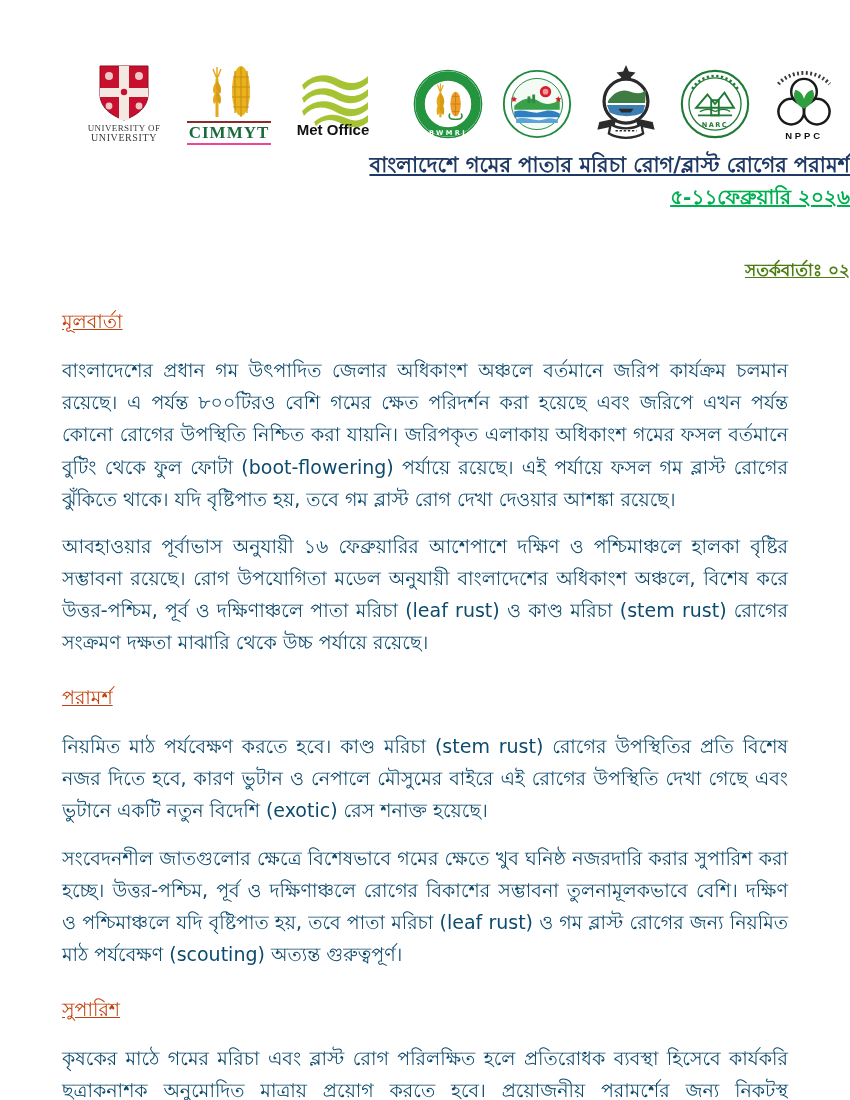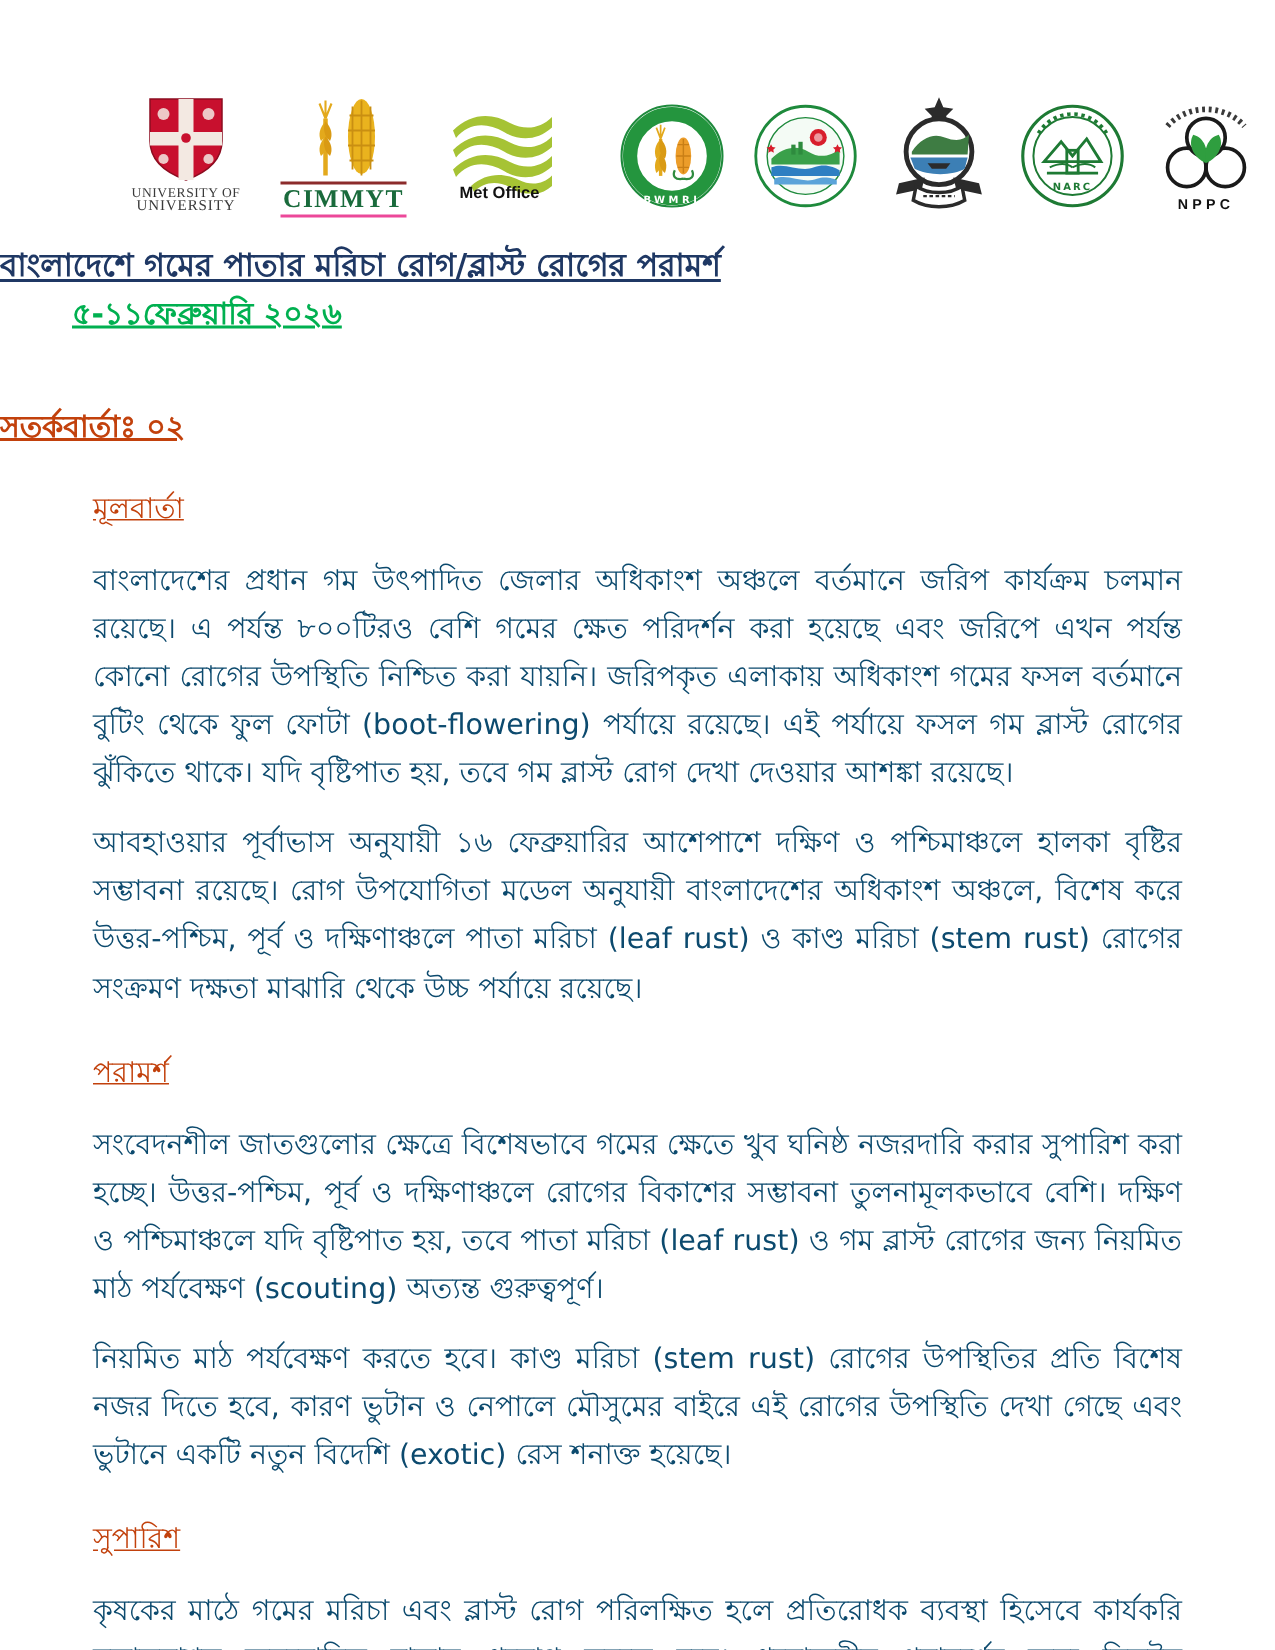--- a/index.html
+++ b/index.html
@@ -26,7 +26,7 @@
     padding:0 2px 1px 2px; line-height:1.15;
   }
   .logo-met { width:80px; margin-right:22px; }
-  .met-word { font-family:"Liberation Sans", sans-serif; font-weight:bold; font-size:11px; color:#111; margin-top:-6px; }
+  .met-word { font-family:"Liberation Sans", sans-serif; font-weight:bold; font-size:15px; color:#111; margin-top:-6px; }
   .seal { width:72px;align-items:center; }
   
   .title-block { text-align:left; margin-top:12px; line-height:1.45; }

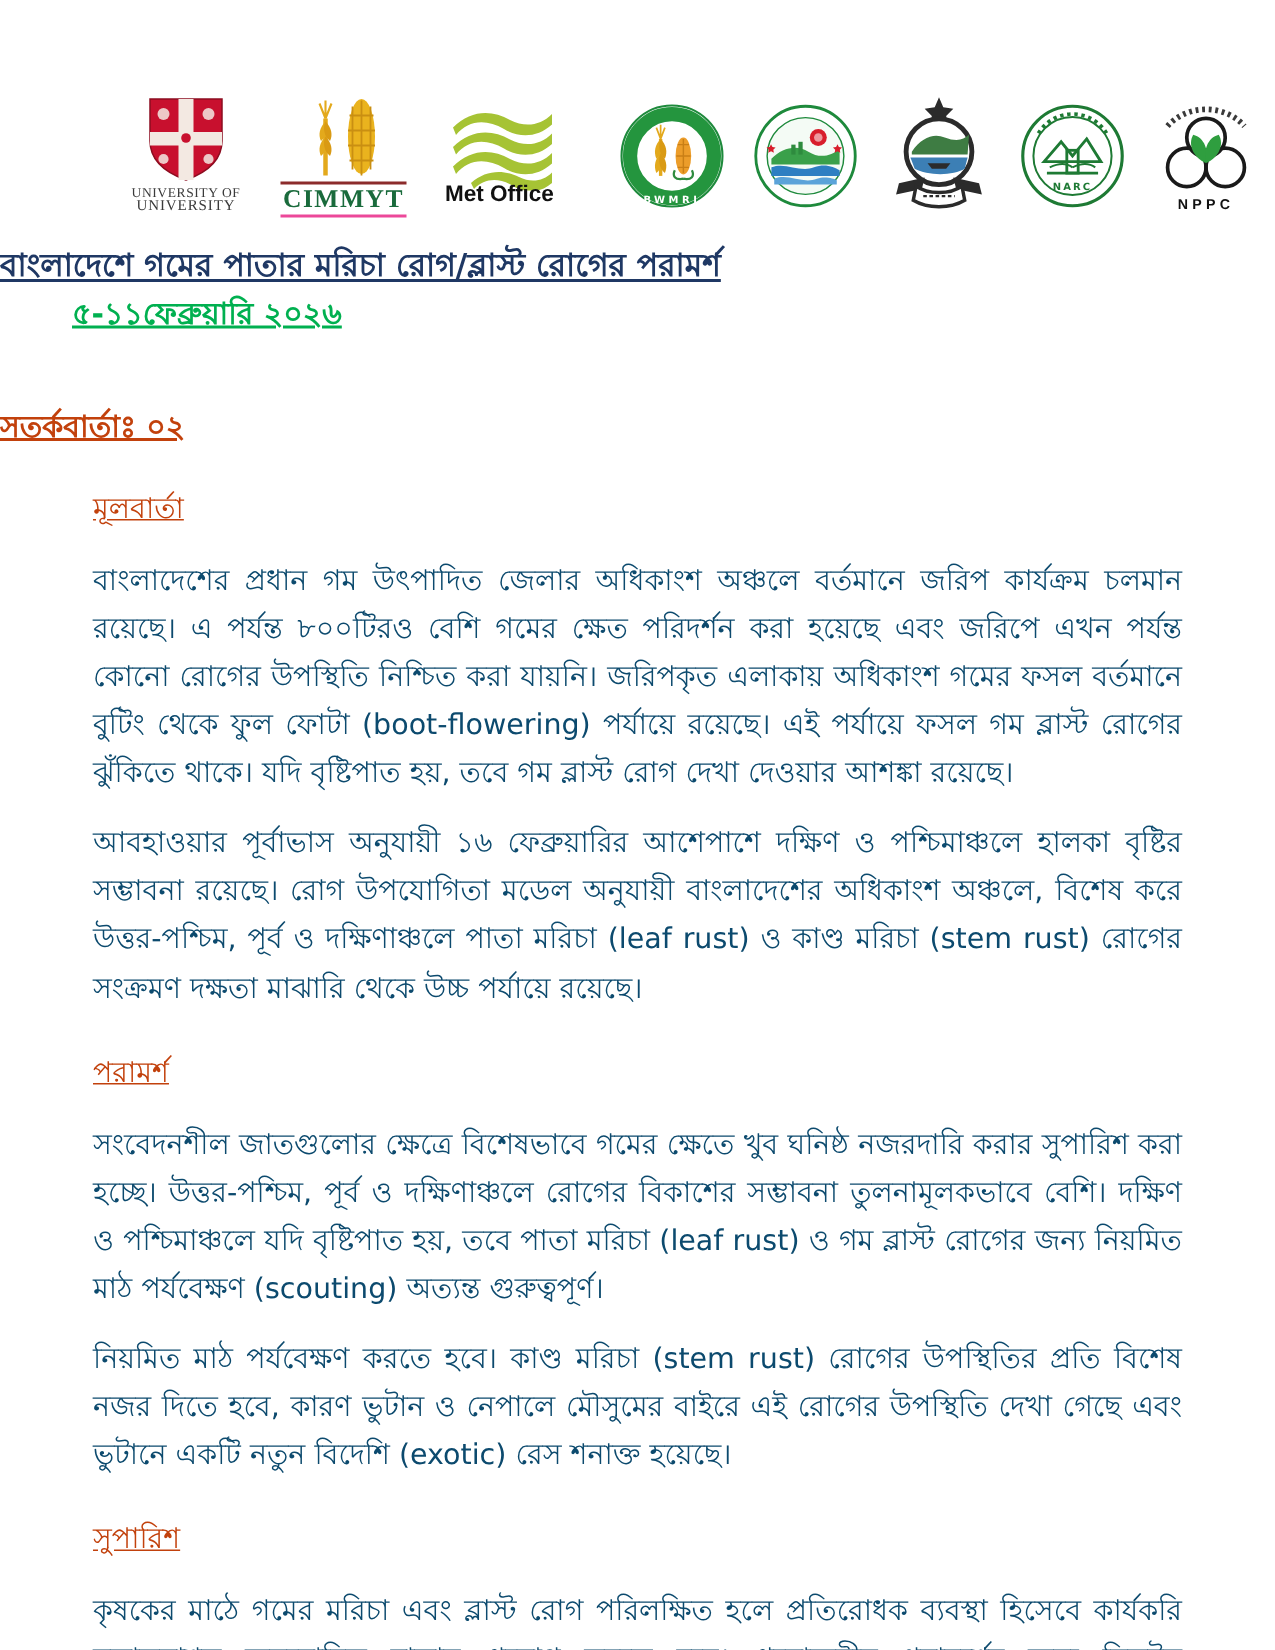--- a/index.html
+++ b/index.html
@@ -29,7 +29,7 @@
   .met-word { font-family:"Liberation Sans", sans-serif; font-weight:bold; font-size:15px; color:#111; margin-top:-6px; }
   .seal { width:72px;align-items:center; }
   
-  .title-block { text-align:left; margin-top:12px; line-height:1.45; }
+  .title-block { text-align:right; line-height:1.45; }
   .doc-title {
     font-size:21px; font-weight:bold; color:#1f3864;
     text-decoration:underline; display:inline-block;

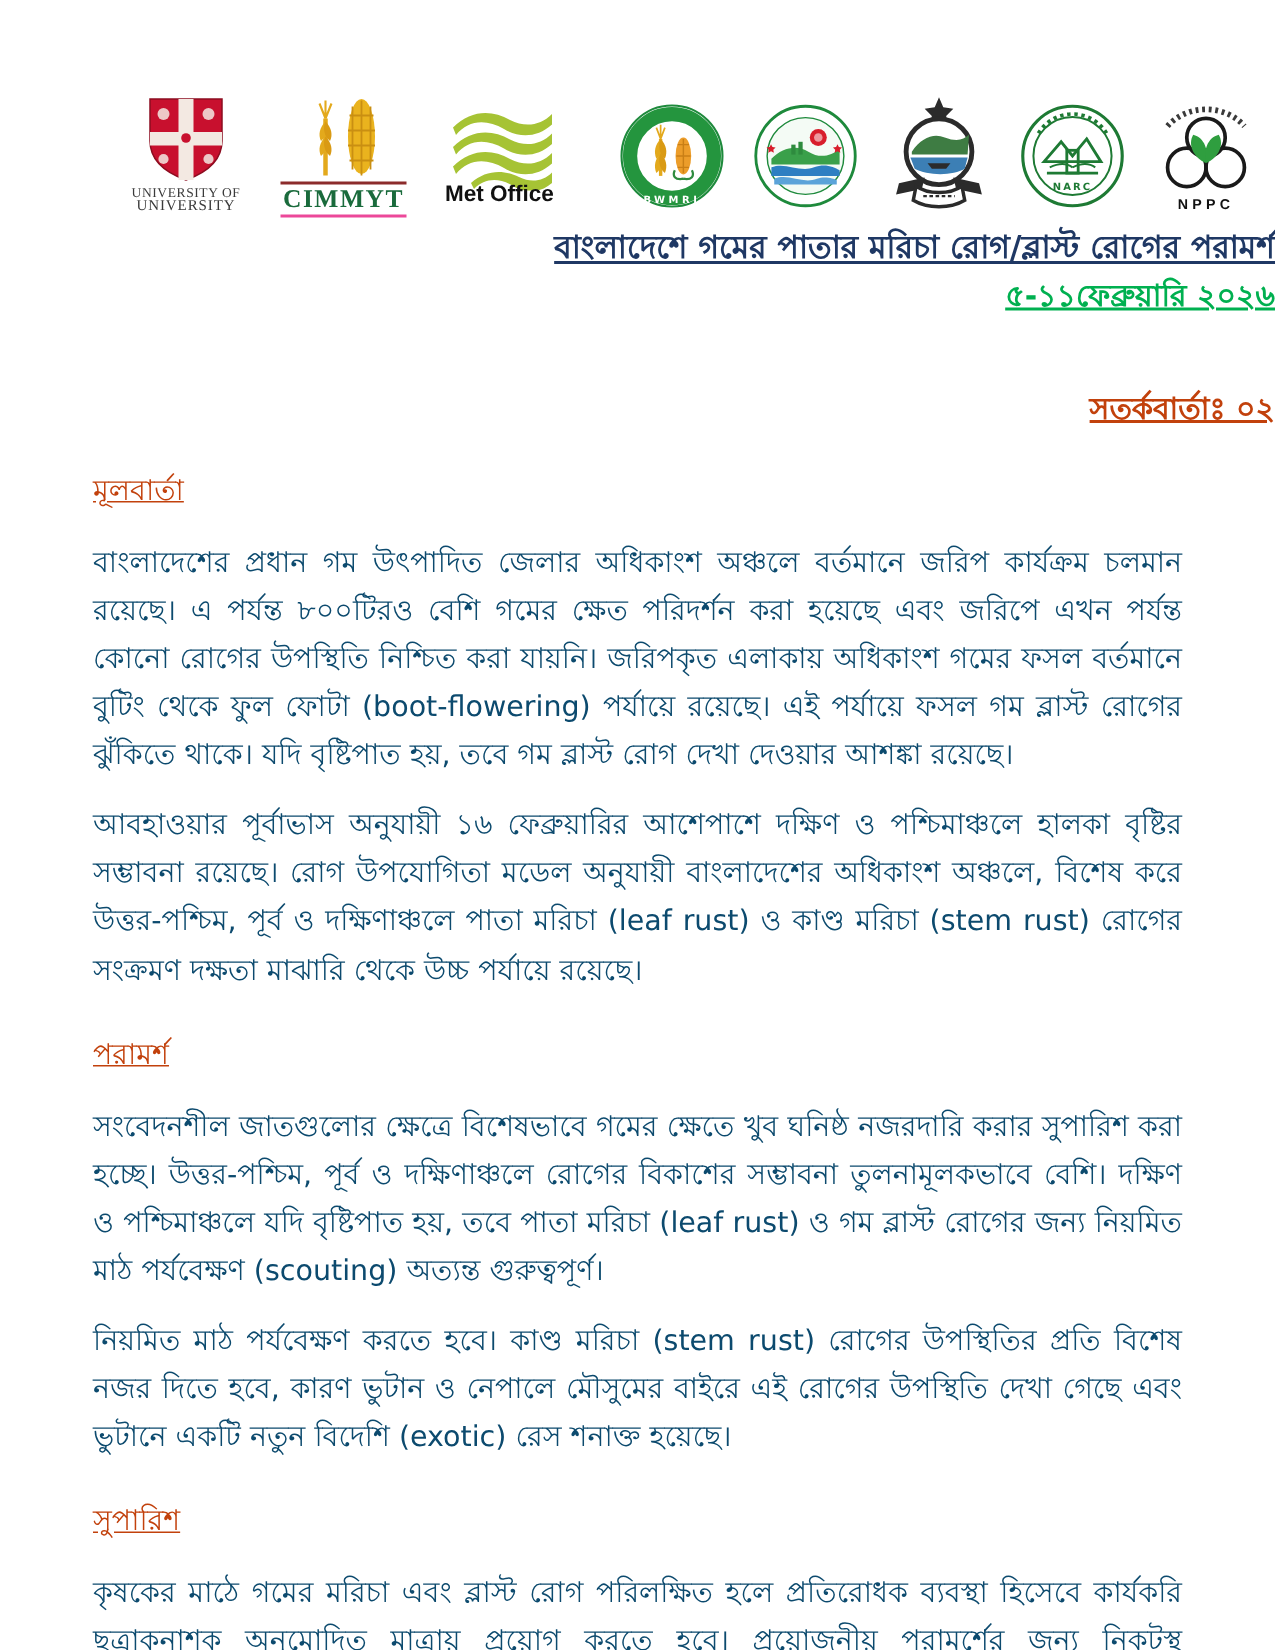--- a/index.html
+++ b/index.html
@@ -39,7 +39,7 @@
     text-decoration:underline; display:block; margin-top:3px;padding-left:48px;
   }
   .doc-alert {
-    font-size:20px; font-weight:bold; color:#c2410c;
+    font-size:17px; font-weight:bold; color:#4d7c0f;
     text-decoration:underline; display:inline-block; margin-top:22px;
   }
   

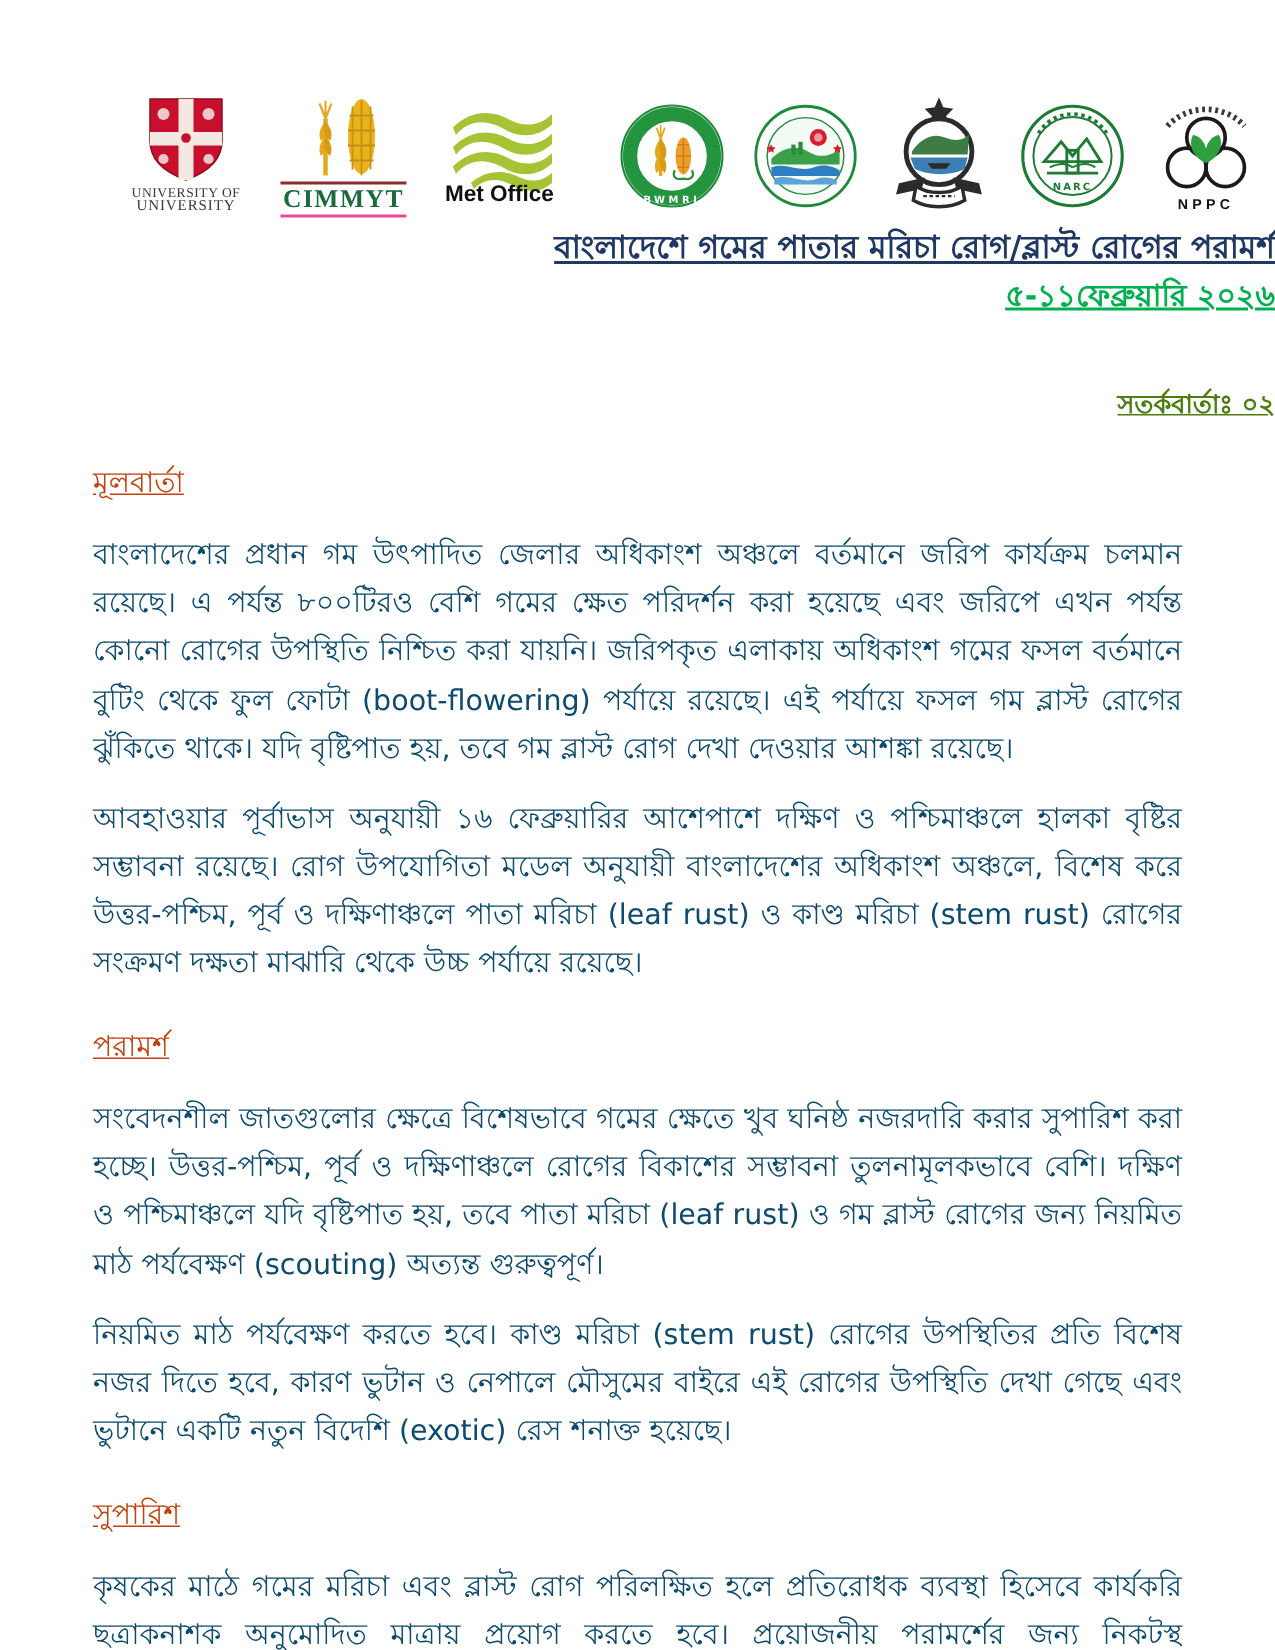--- a/index.html
+++ b/index.html
@@ -210,8 +210,8 @@
 
     <div>
       <span class="section-heading">পরামর্শ</span>
+      <p class="para">নিয়মিত মাঠ পর্যবেক্ষণ করতে হবে। কাণ্ড মরিচা (stem rust) রোগের উপস্থিতির প্রতি বিশেষ নজর দিতে হবে, কারণ ভুটান ও নেপালে মৌসুমের বাইরে এই রোগের উপস্থিতি দেখা গেছে এবং ভুটানে একটি নতুন বিদেশি (exotic) রেস শনাক্ত হয়েছে।</p>
       <p class="para">সংবেদনশীল জাতগুলোর ক্ষেত্রে বিশেষভাবে গমের ক্ষেতে খুব ঘনিষ্ঠ নজরদারি করার সুপারিশ করা হচ্ছে। উত্তর-পশ্চিম, পূর্ব ও দক্ষিণাঞ্চলে রোগের বিকাশের সম্ভাবনা তুলনামূলকভাবে বেশি। দক্ষিণ ও পশ্চিমাঞ্চলে যদি বৃষ্টিপাত হয়, তবে পাতা মরিচা (leaf rust) ও গম ব্লাস্ট রোগের জন্য নিয়মিত মাঠ পর্যবেক্ষণ (scouting) অত্যন্ত গুরুত্বপূর্ণ।</p>
-      <p class="para">নিয়মিত মাঠ পর্যবেক্ষণ করতে হবে। কাণ্ড মরিচা (stem rust) রোগের উপস্থিতির প্রতি বিশেষ নজর দিতে হবে, কারণ ভুটান ও নেপালে মৌসুমের বাইরে এই রোগের উপস্থিতি দেখা গেছে এবং ভুটানে একটি নতুন বিদেশি (exotic) রেস শনাক্ত হয়েছে।</p>
     </div>
 
     <div>

